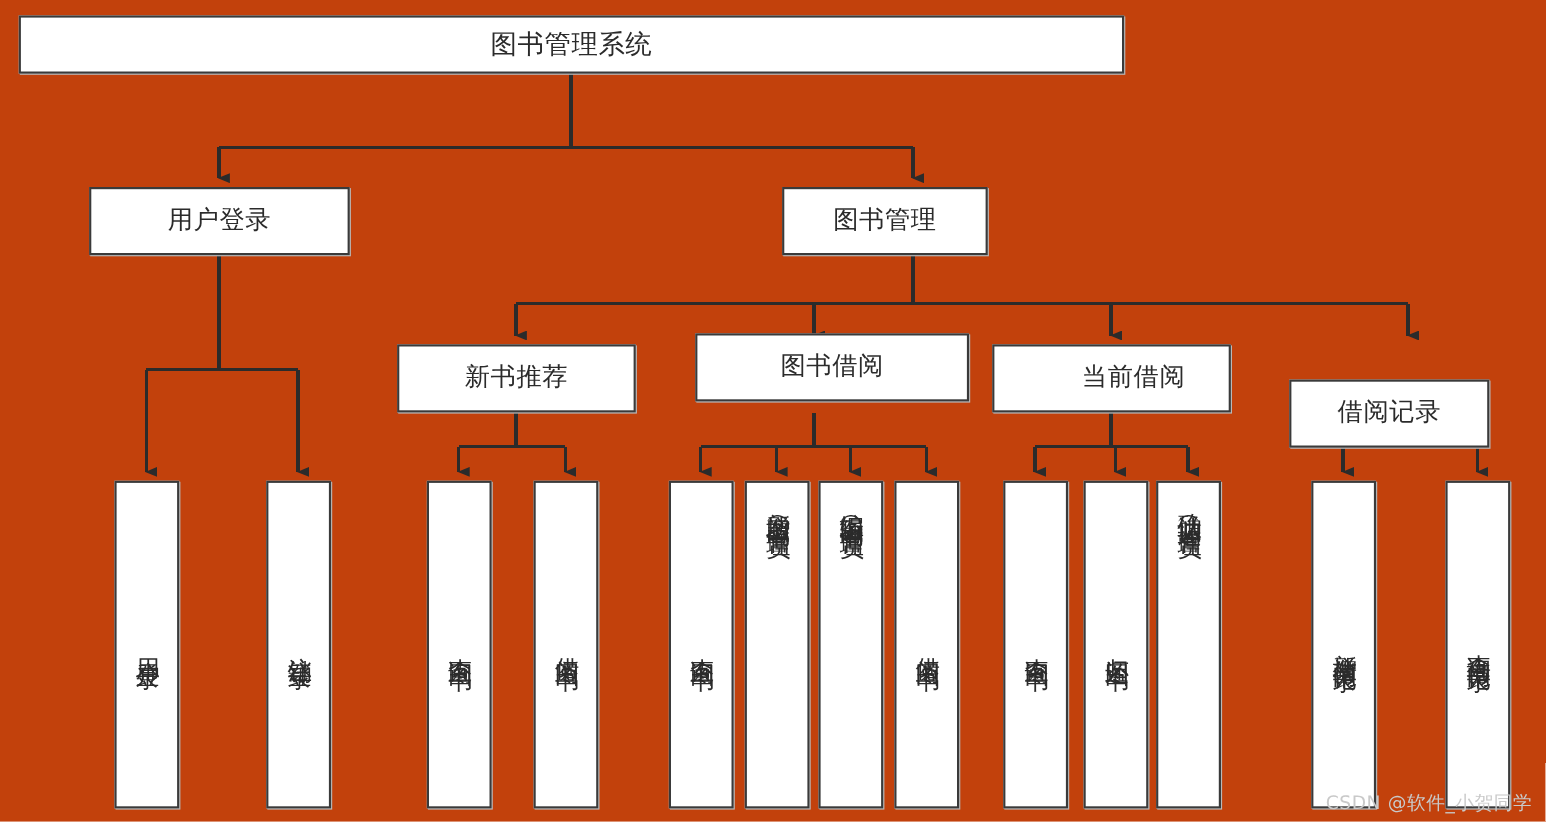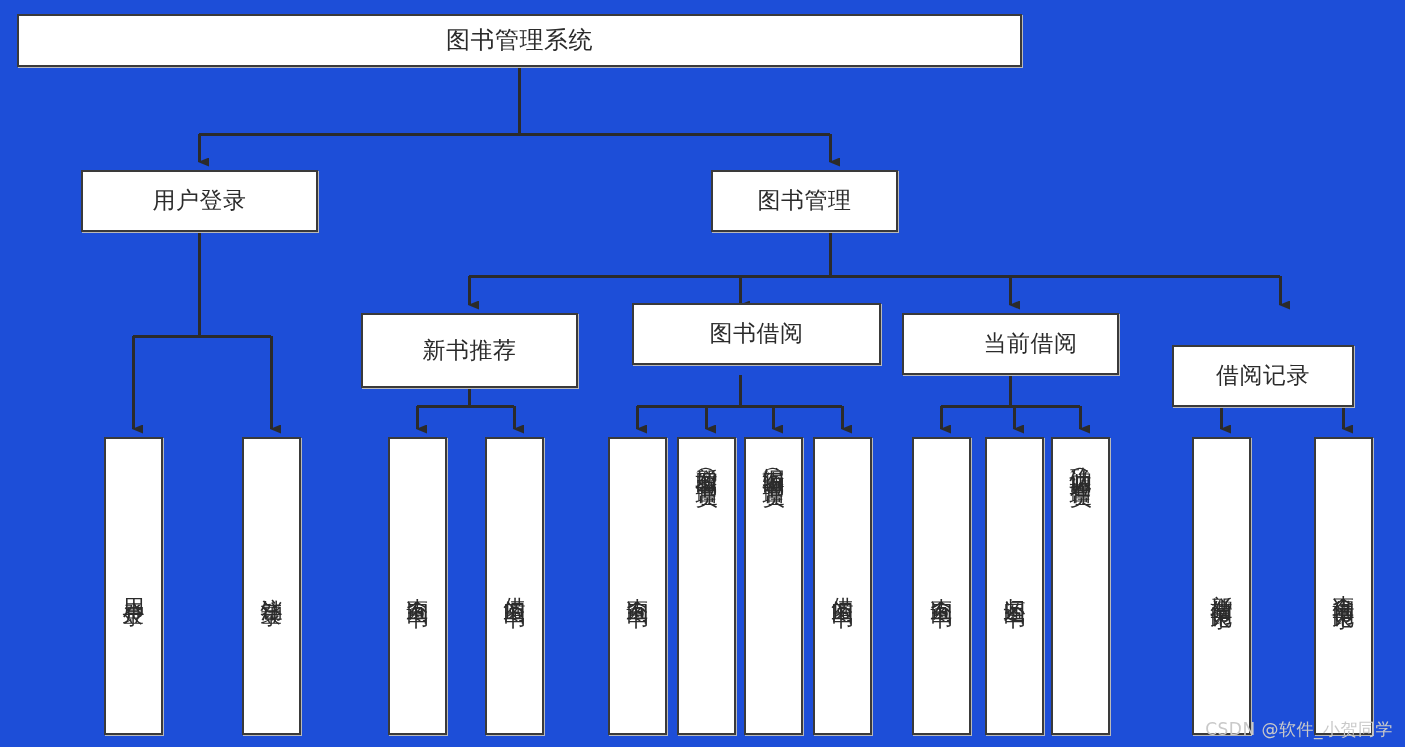--- a/index.html
+++ b/index.html
@@ -15,7 +15,7 @@
     position: relative;
     width: 1405px;
     height: 747px;
-    background: #1d4ed8;
+    background: #c2410c;
     overflow: hidden;
   }
   #edges {

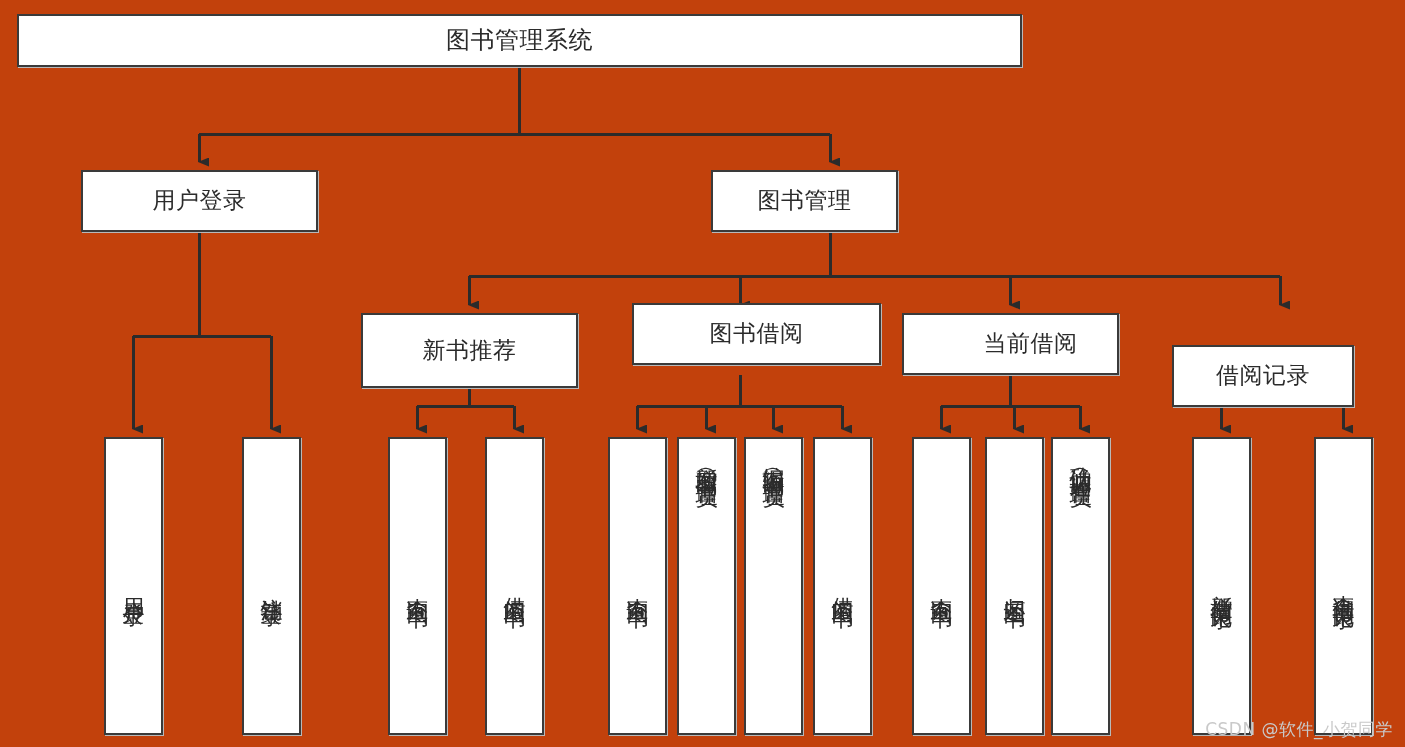--- a/index.html
+++ b/index.html
@@ -145,7 +145,7 @@
     <span class="label">图书管理</span>
   </div>
 
-  <div class="node horiz" style="left:361px; top:313px; width:217px; height:75px;">
+  <div class="node horiz" style="left:361px; top:313px; width:217px; height:62px;">
     <span class="label">新书推荐</span>
   </div>
   <div class="node horiz" style="left:632px; top:303px; width:249px; height:62px;">

